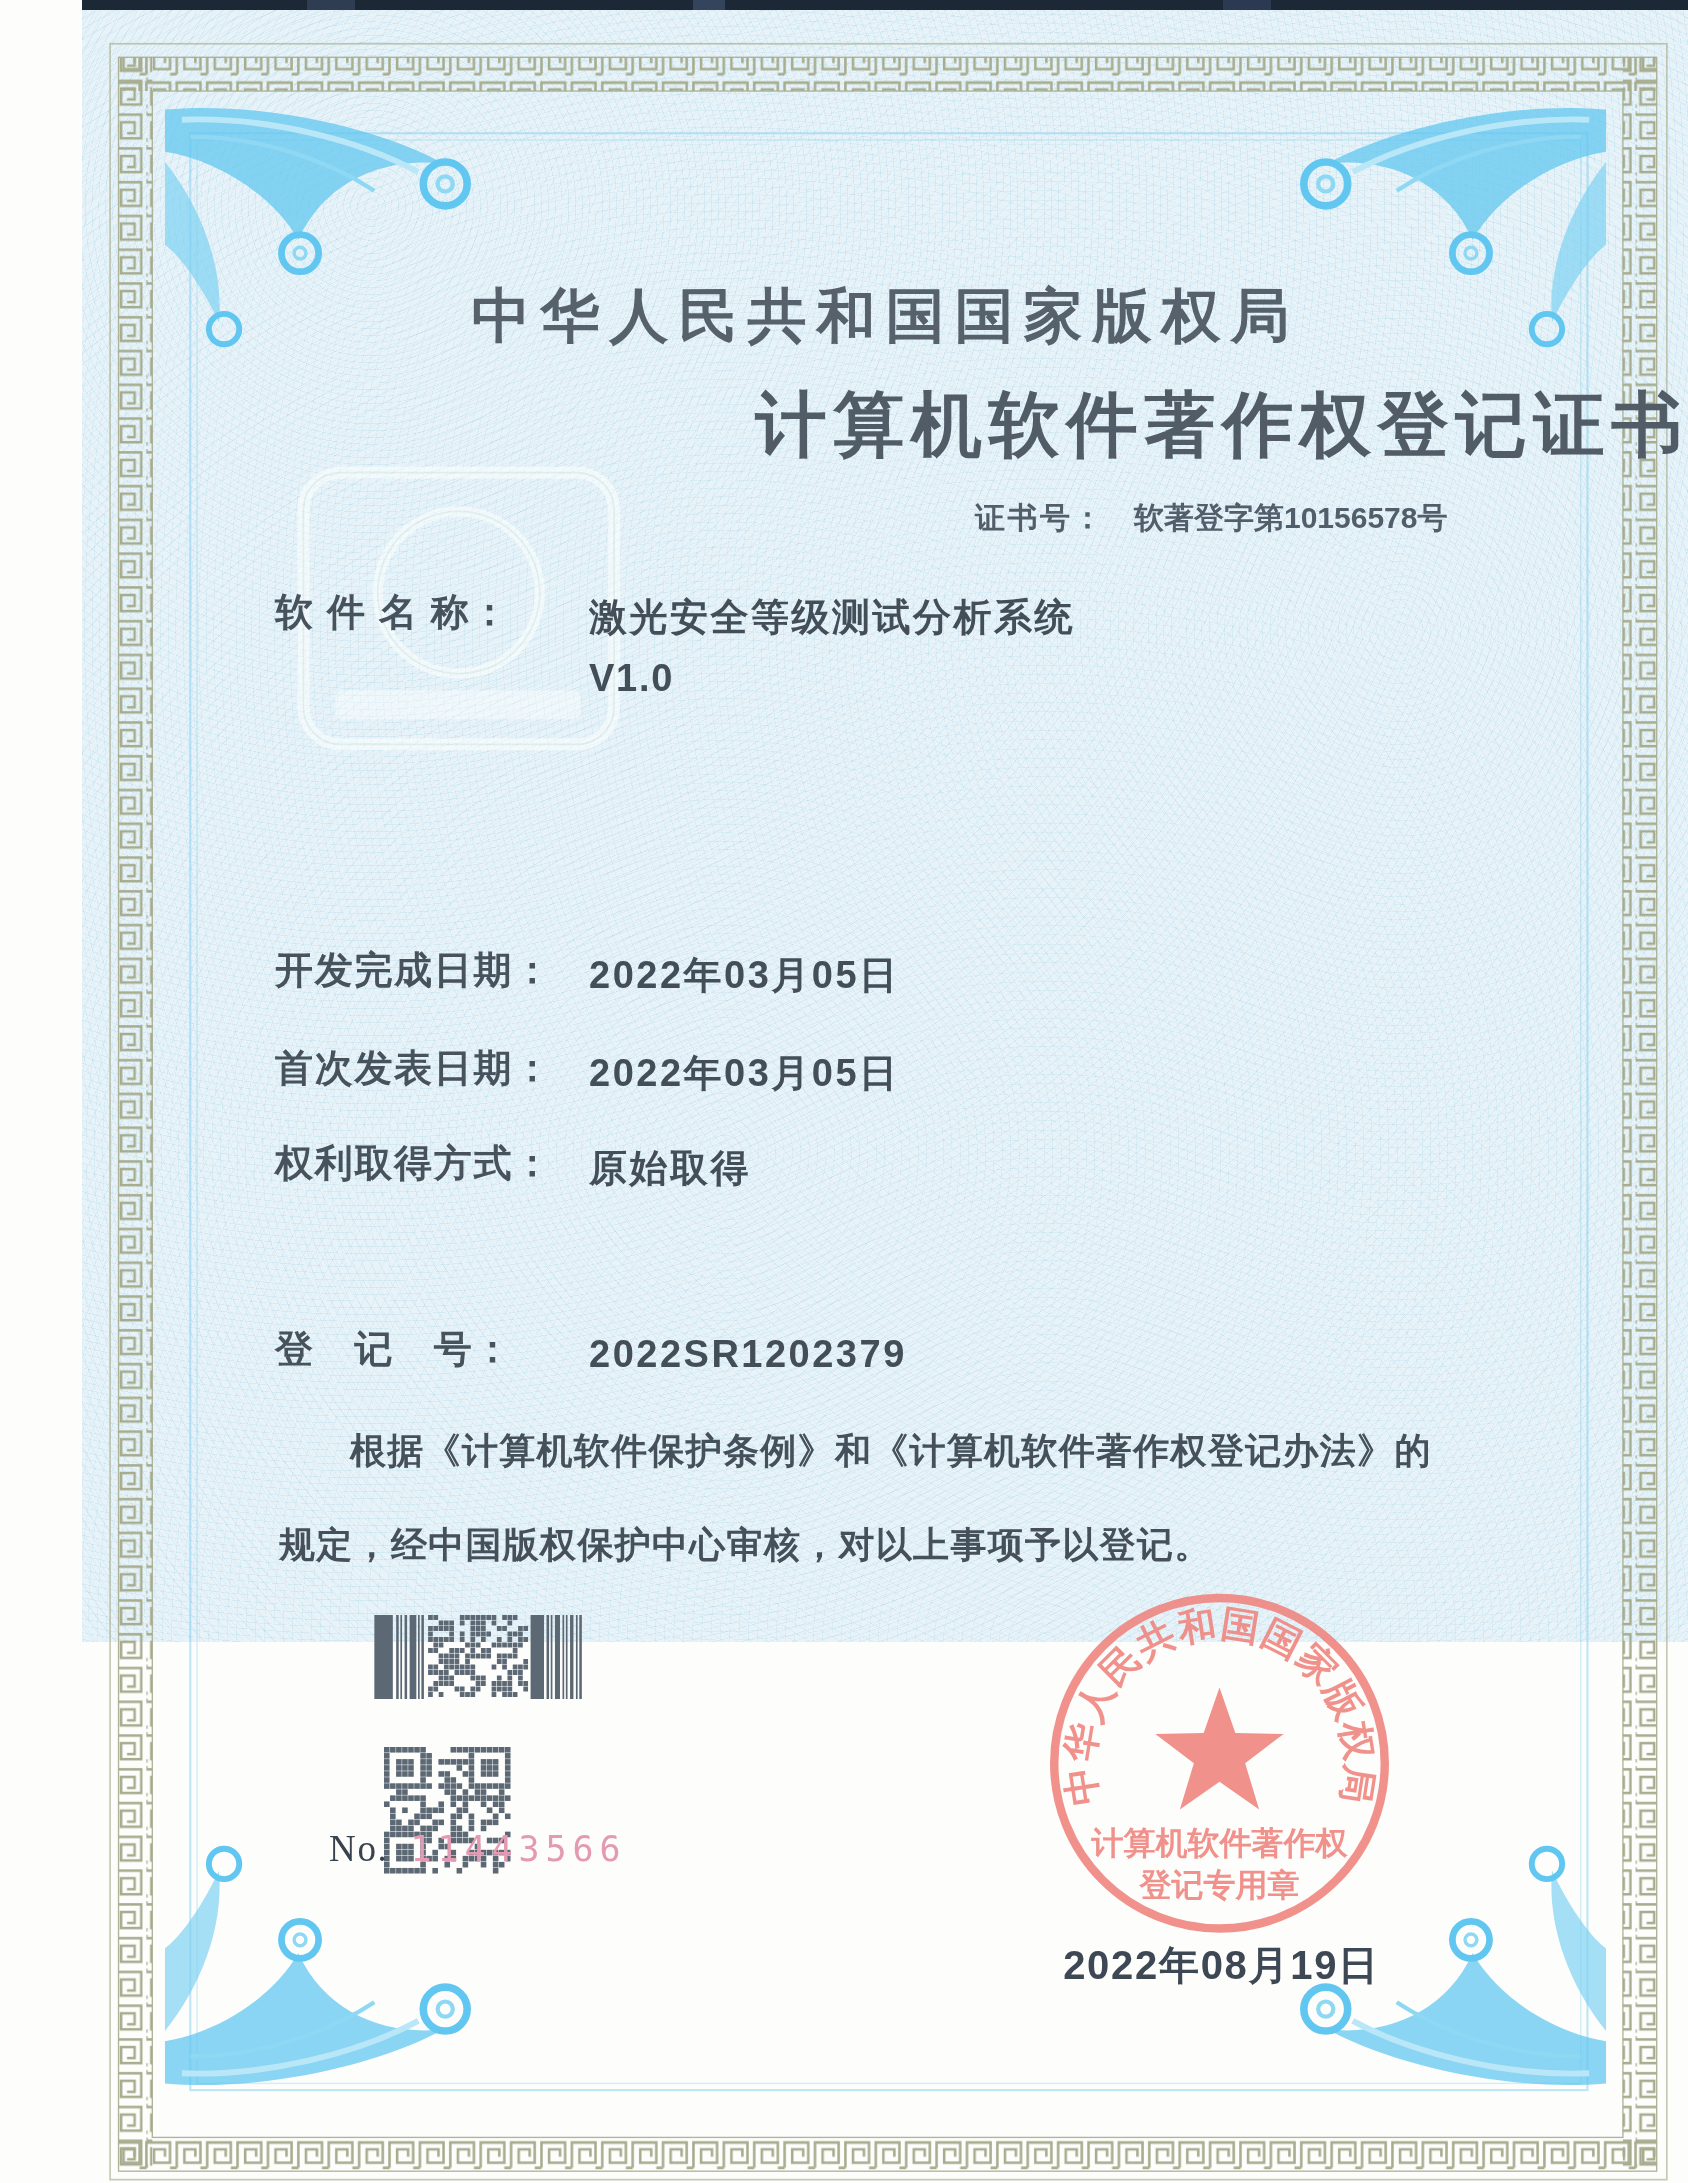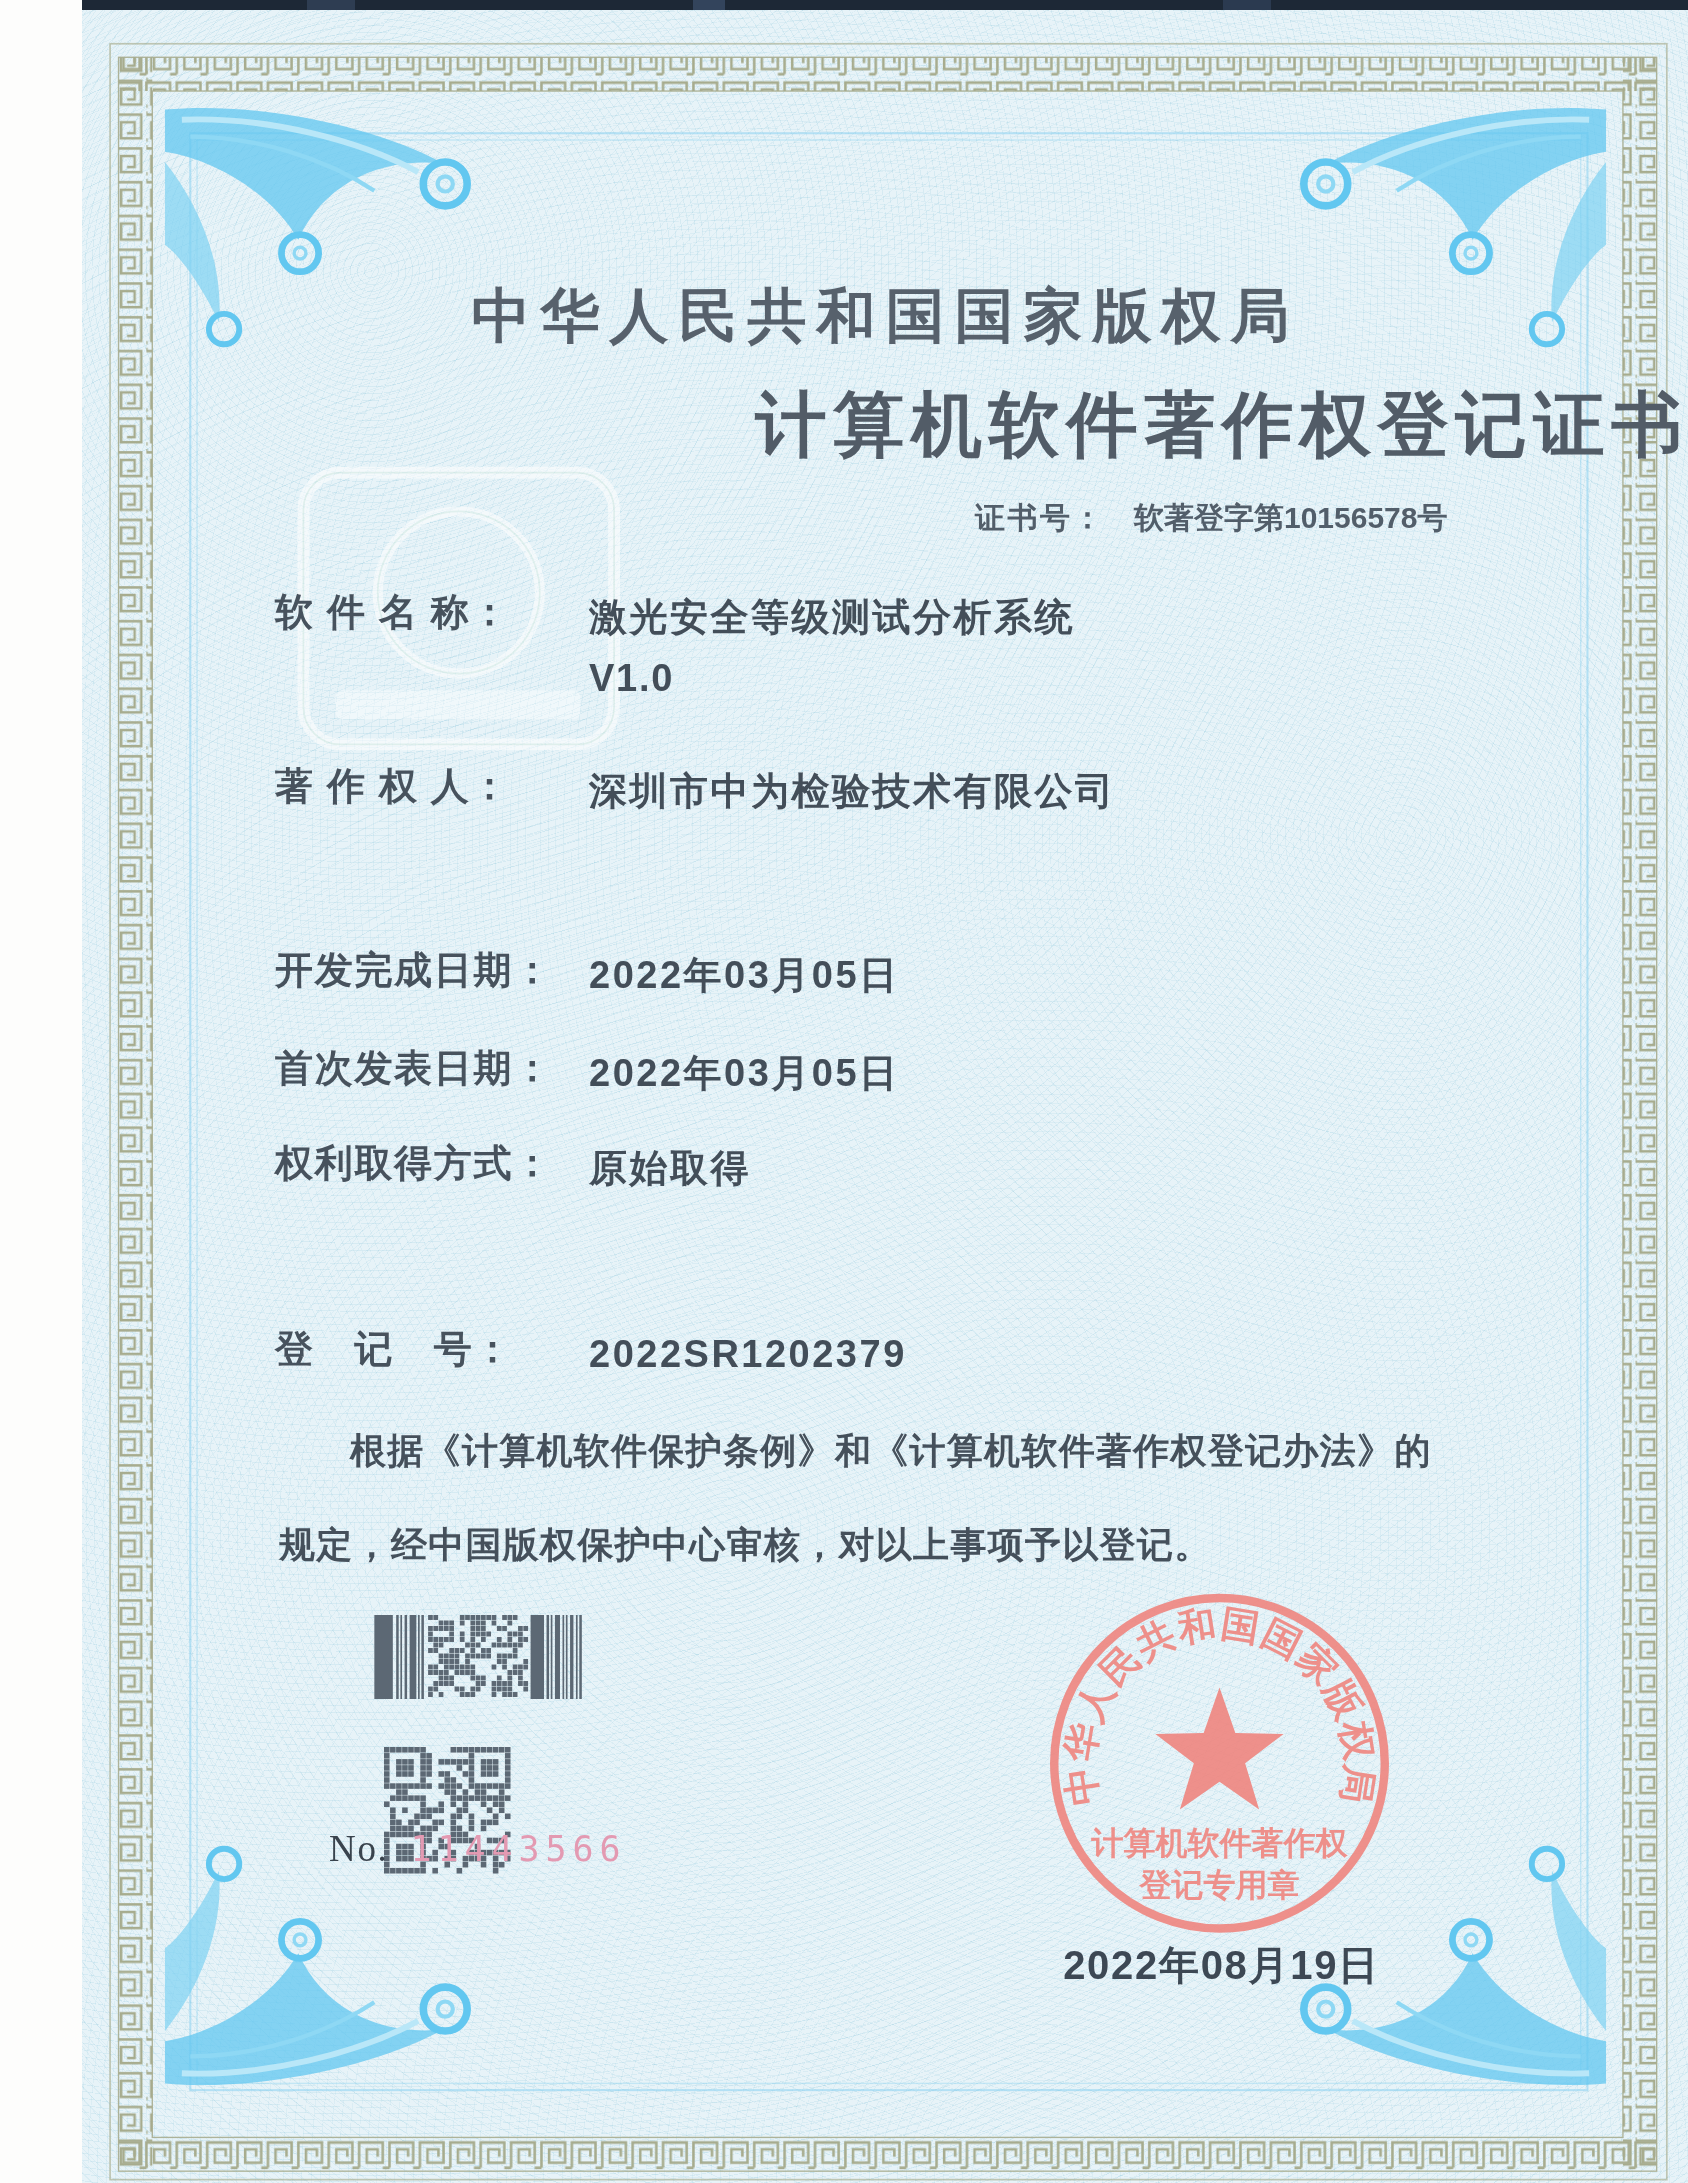--- a/index.html
+++ b/index.html
@@ -7,7 +7,7 @@
        font-family:"Liberation Sans","DejaVu Sans",sans-serif;overflow:hidden;}
   .scan-strip{position:absolute;left:82px;top:0;width:1607px;height:11px;
       background:linear-gradient(90deg,#1d2836 0 14%,#2e3d52 14% 17%,#1d2836 17% 38%,#33445c 38% 40%,#1d2836 40% 71%,#2b3a50 71% 74%,#1d2836 74% 100%);}
-  .page{position:absolute;left:82px;top:10px;width:1607px;height:2173px;
+  .page{position:absolute;left:82px;top:10px;width:1607px;height:1632px;
       background-color:#e7f3f8;
       background-image:
         repeating-radial-gradient(circle at 18% 12%, rgba(108,182,208,.14) 0 0.8px, rgba(0,0,0,0) 0.8px 6.8px),

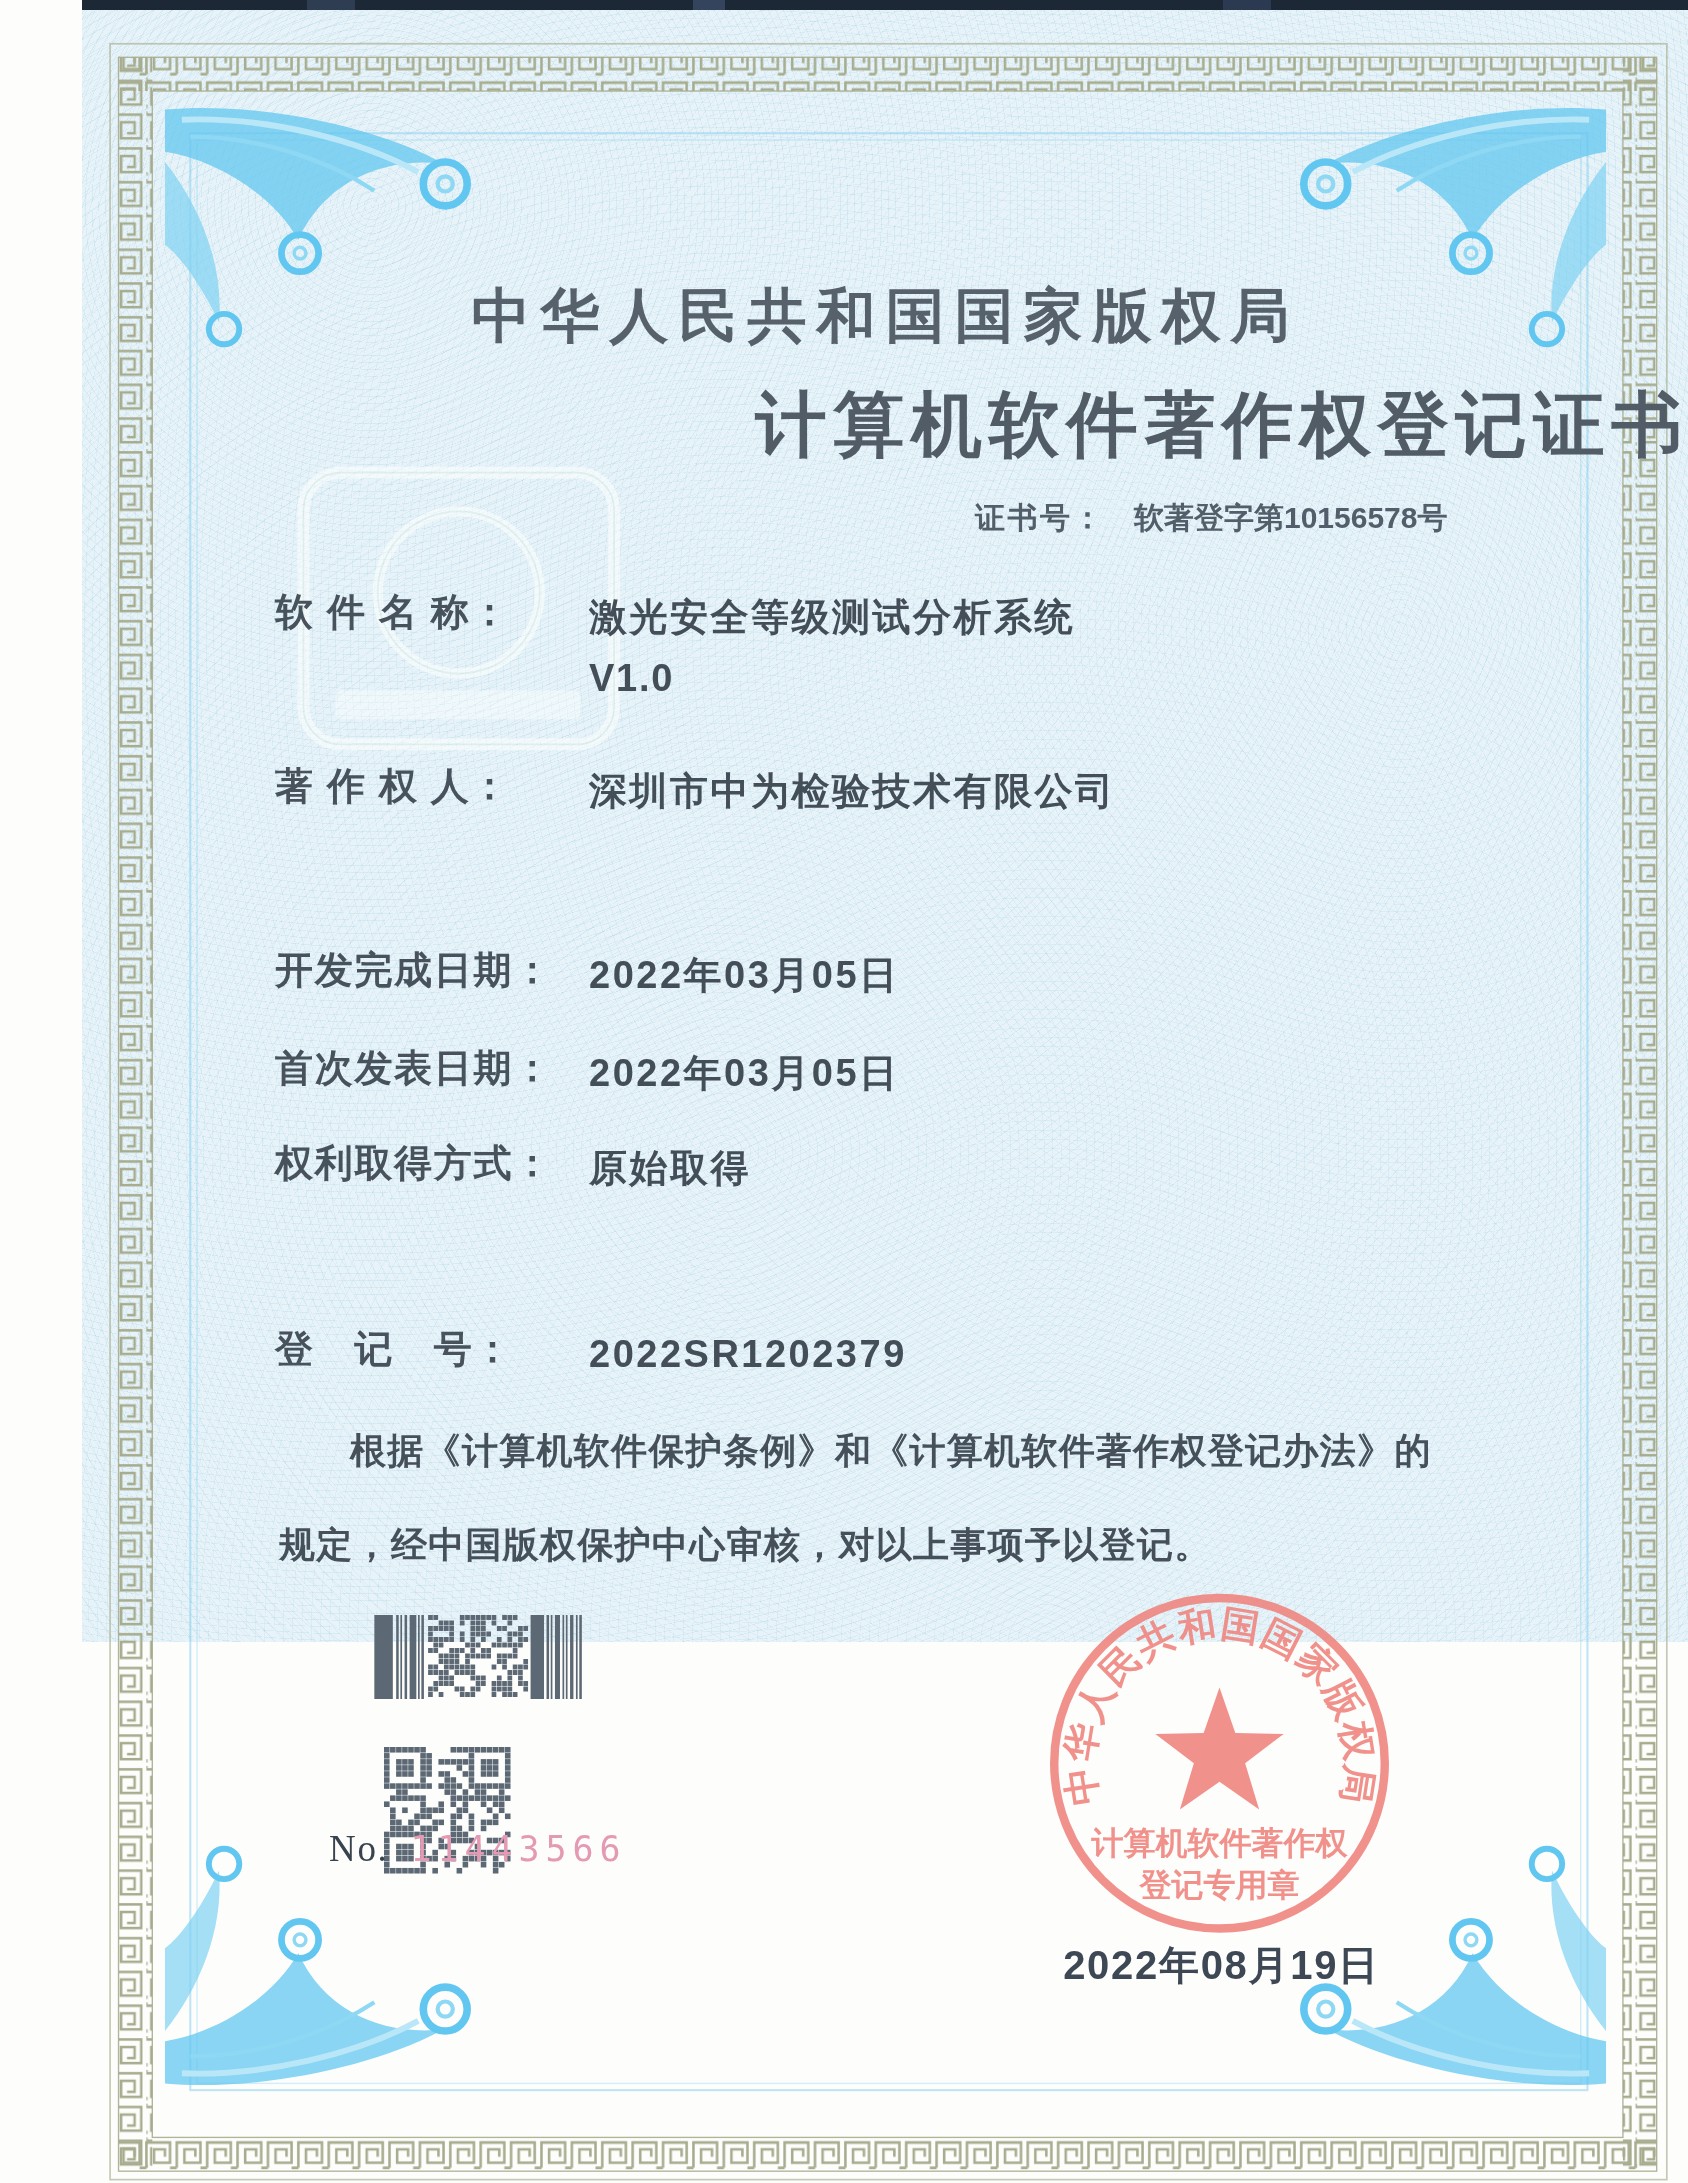--- a/index.html
+++ b/index.html
@@ -110,9 +110,6 @@
   <div class="abs row" style="top:577px">
     <span class="lbl">软 件 名 称：</span><span class="val"><span>激光安全等级测试分析系统</span><br>
     <span class="l2">V1.0</span></span>
-  </div>
-  <div class="abs row" style="top:751px">
-    <span class="lbl">著 作 权 人：</span><span class="val">深圳市中为检验技术有限公司</span>
   </div>
   <div class="abs row" style="top:935px">
     <span class="lbl">开发完成日期：</span><span class="val">2022年03月05日</span>

